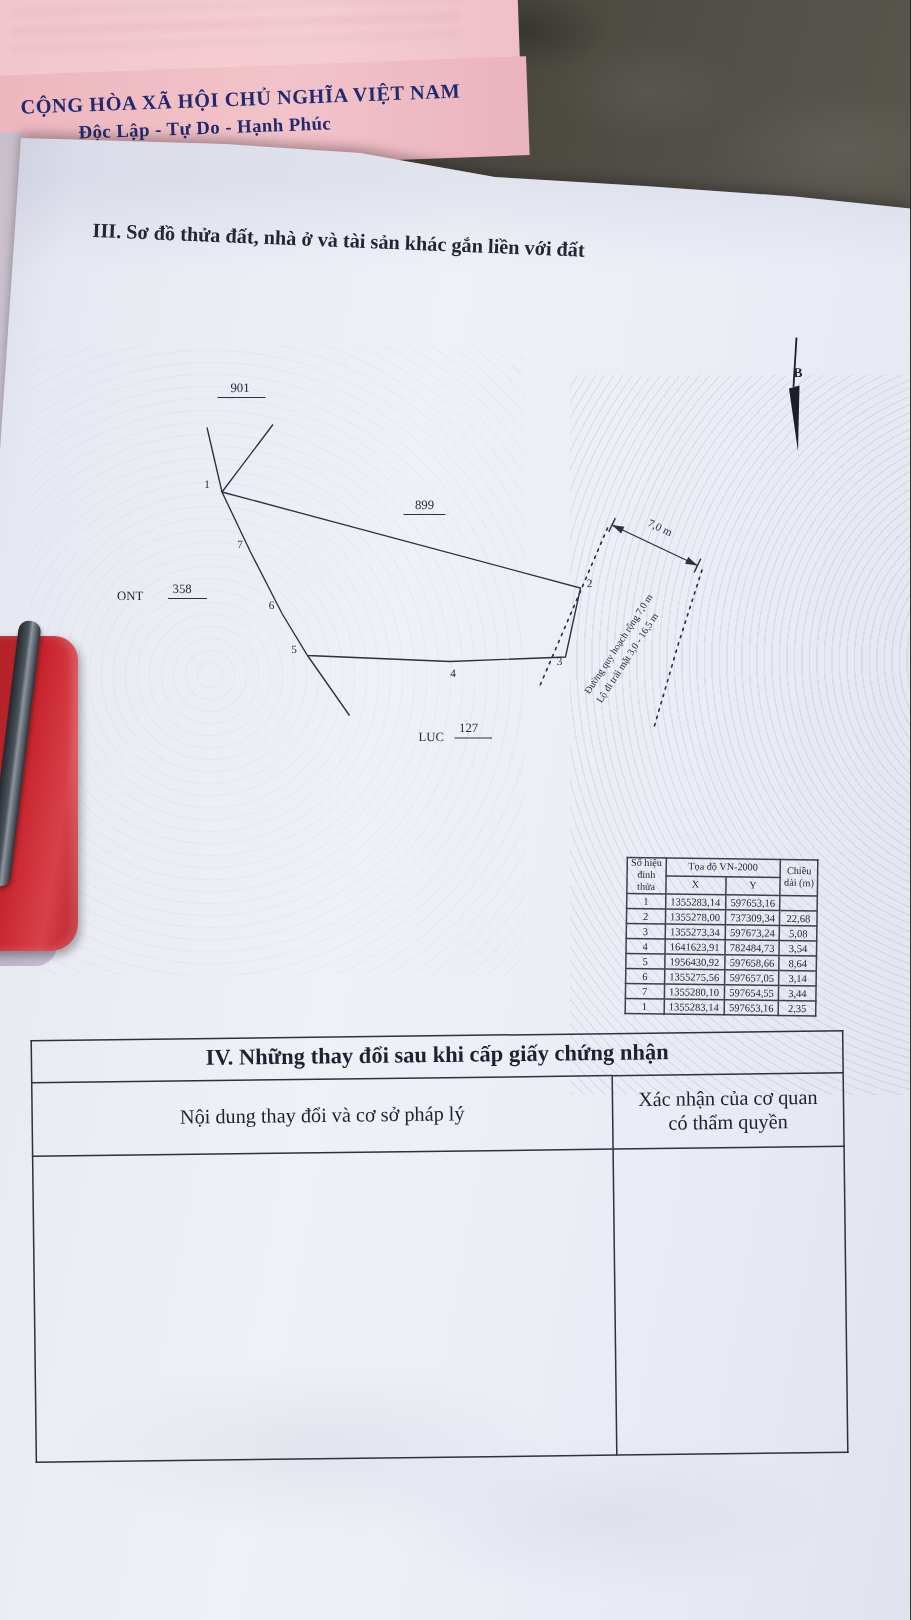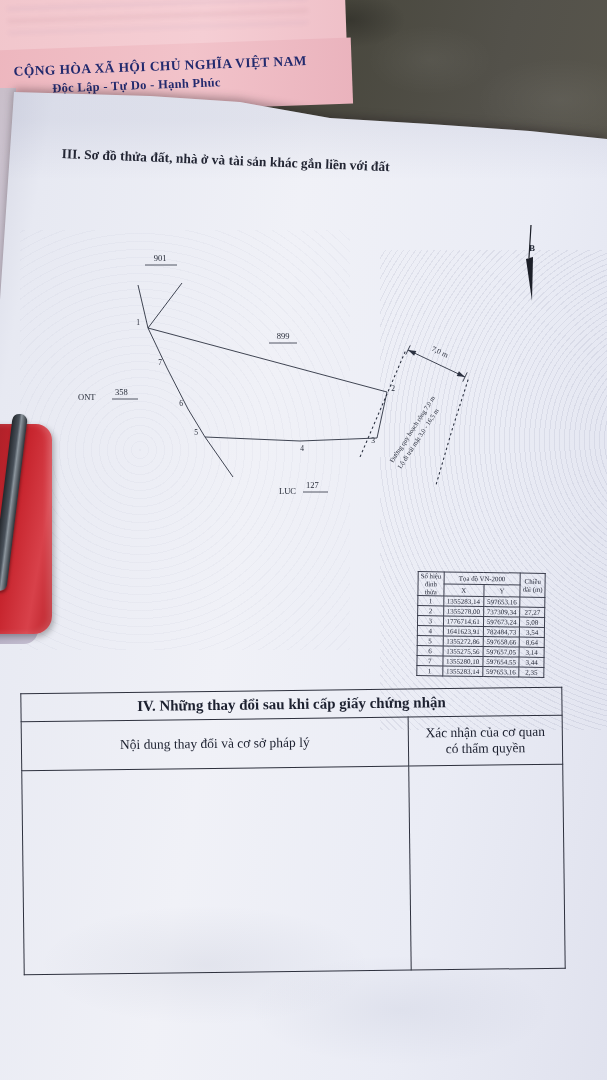--- a/index.html
+++ b/index.html
@@ -177,7 +177,7 @@
           <td>2</td>
           <td>1355278,00</td>
           <td>737309,34</td>
-          <td>27,27</td>
+          <td>22,68</td>
         </tr>
         <tr>
           <td>3</td>

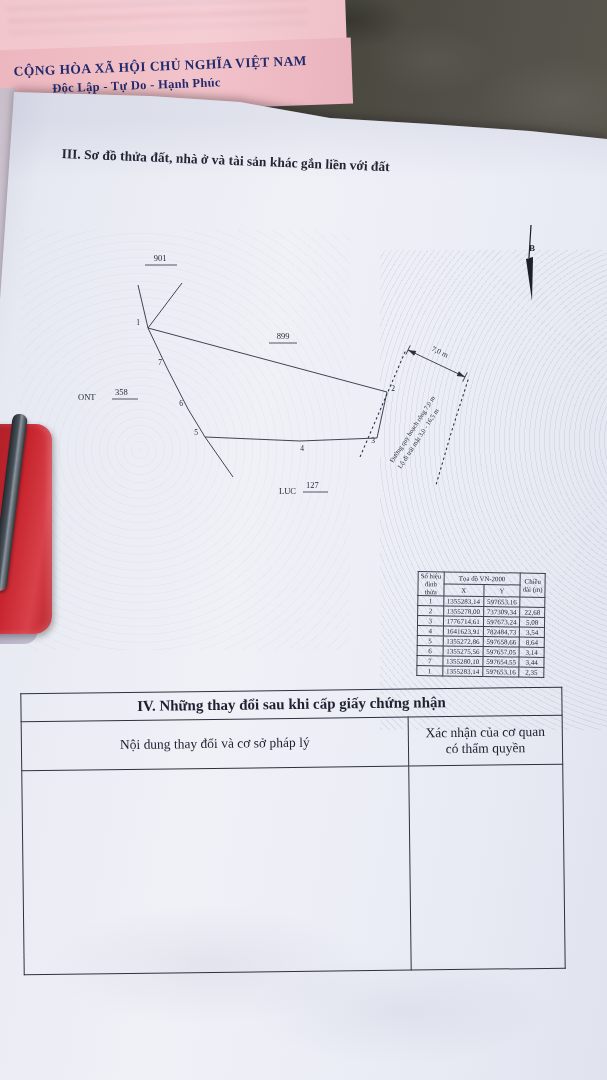--- a/index.html
+++ b/index.html
@@ -181,7 +181,7 @@
         </tr>
         <tr>
           <td>3</td>
-          <td>1776714,61</td>
+          <td>1355273,34</td>
           <td>597673,24</td>
           <td>5,08</td>
         </tr>

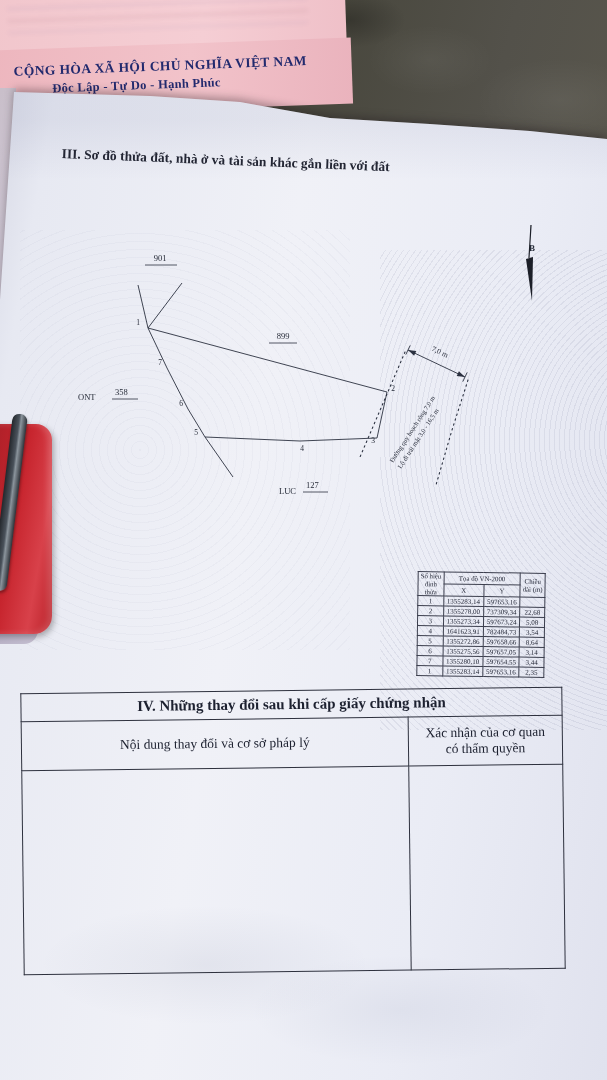--- a/index.html
+++ b/index.html
@@ -193,7 +193,7 @@
         </tr>
         <tr>
           <td>5</td>
-          <td>1355272,86</td>
+          <td>1956430,92</td>
           <td>597658,66</td>
           <td>8,64</td>
         </tr>

